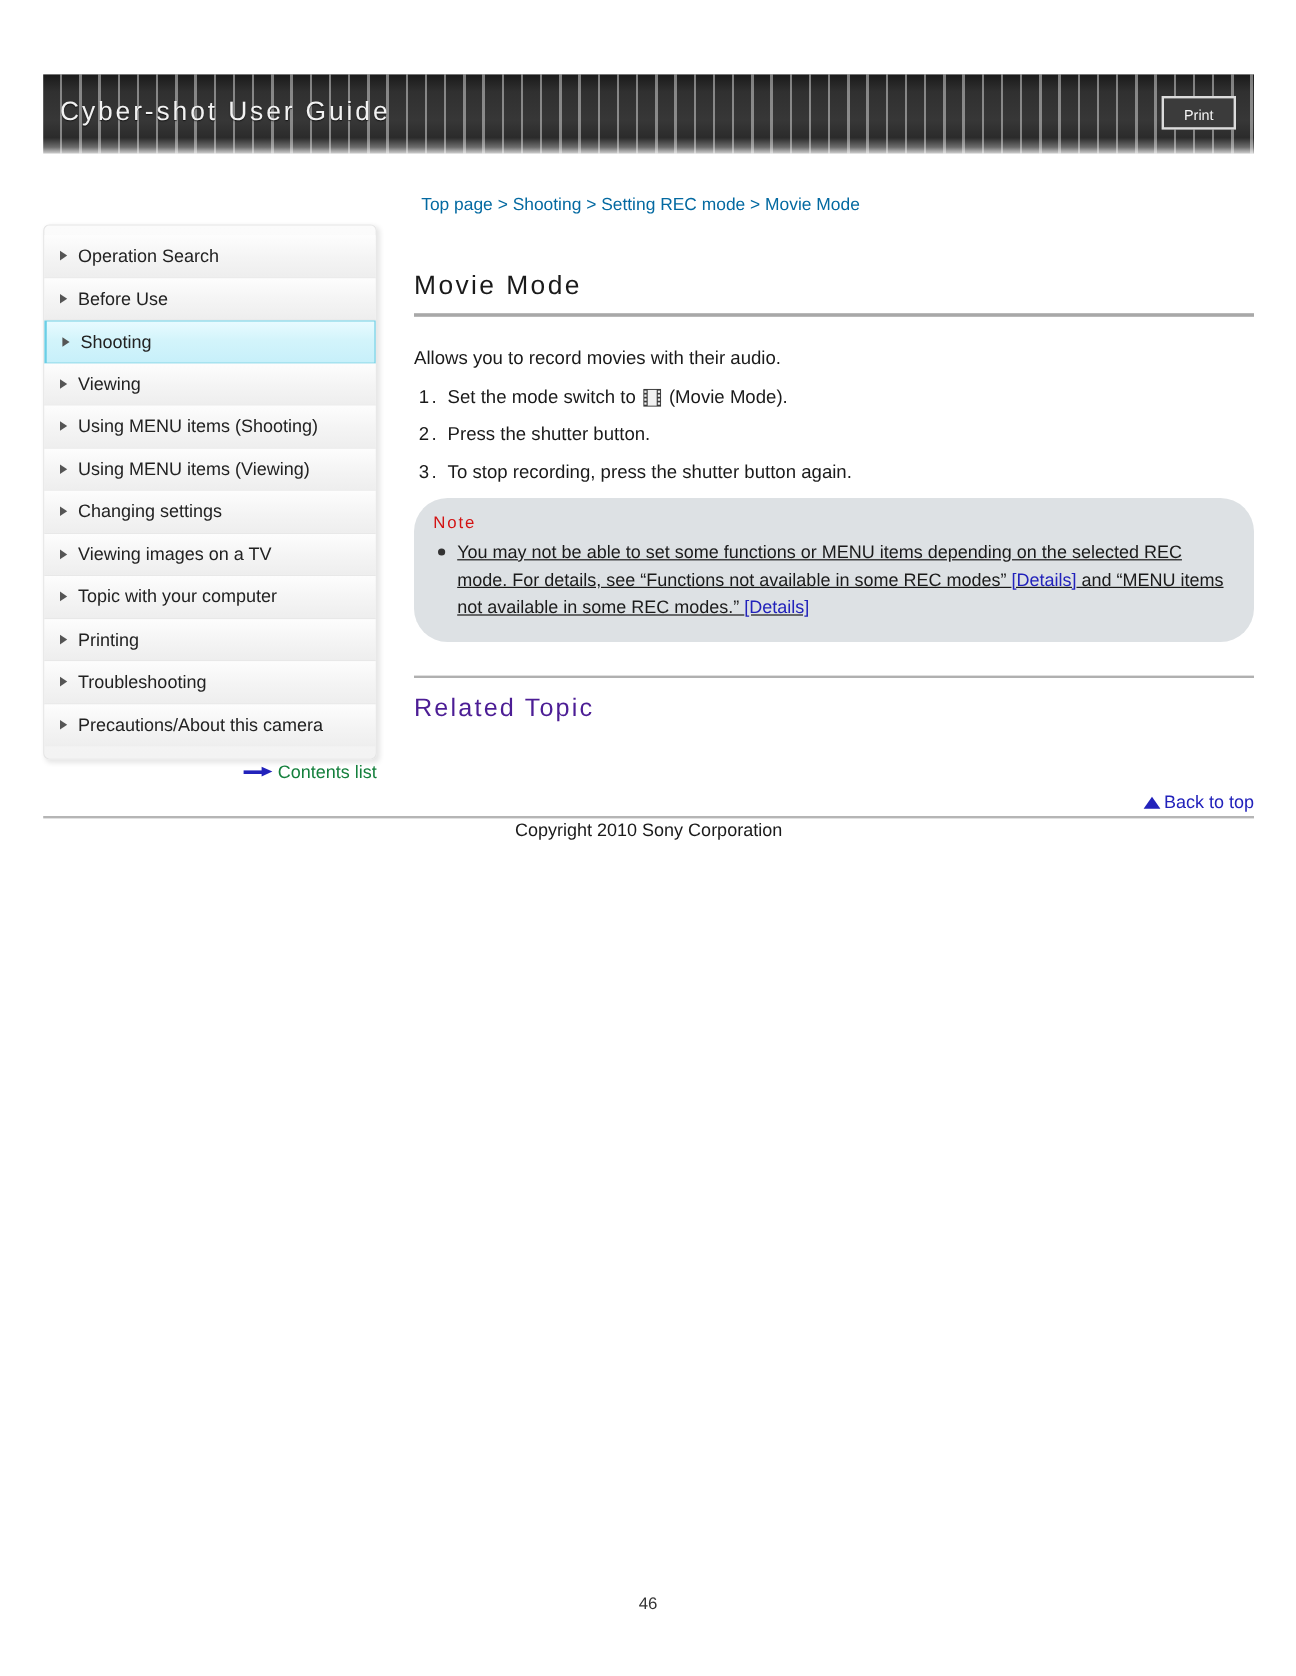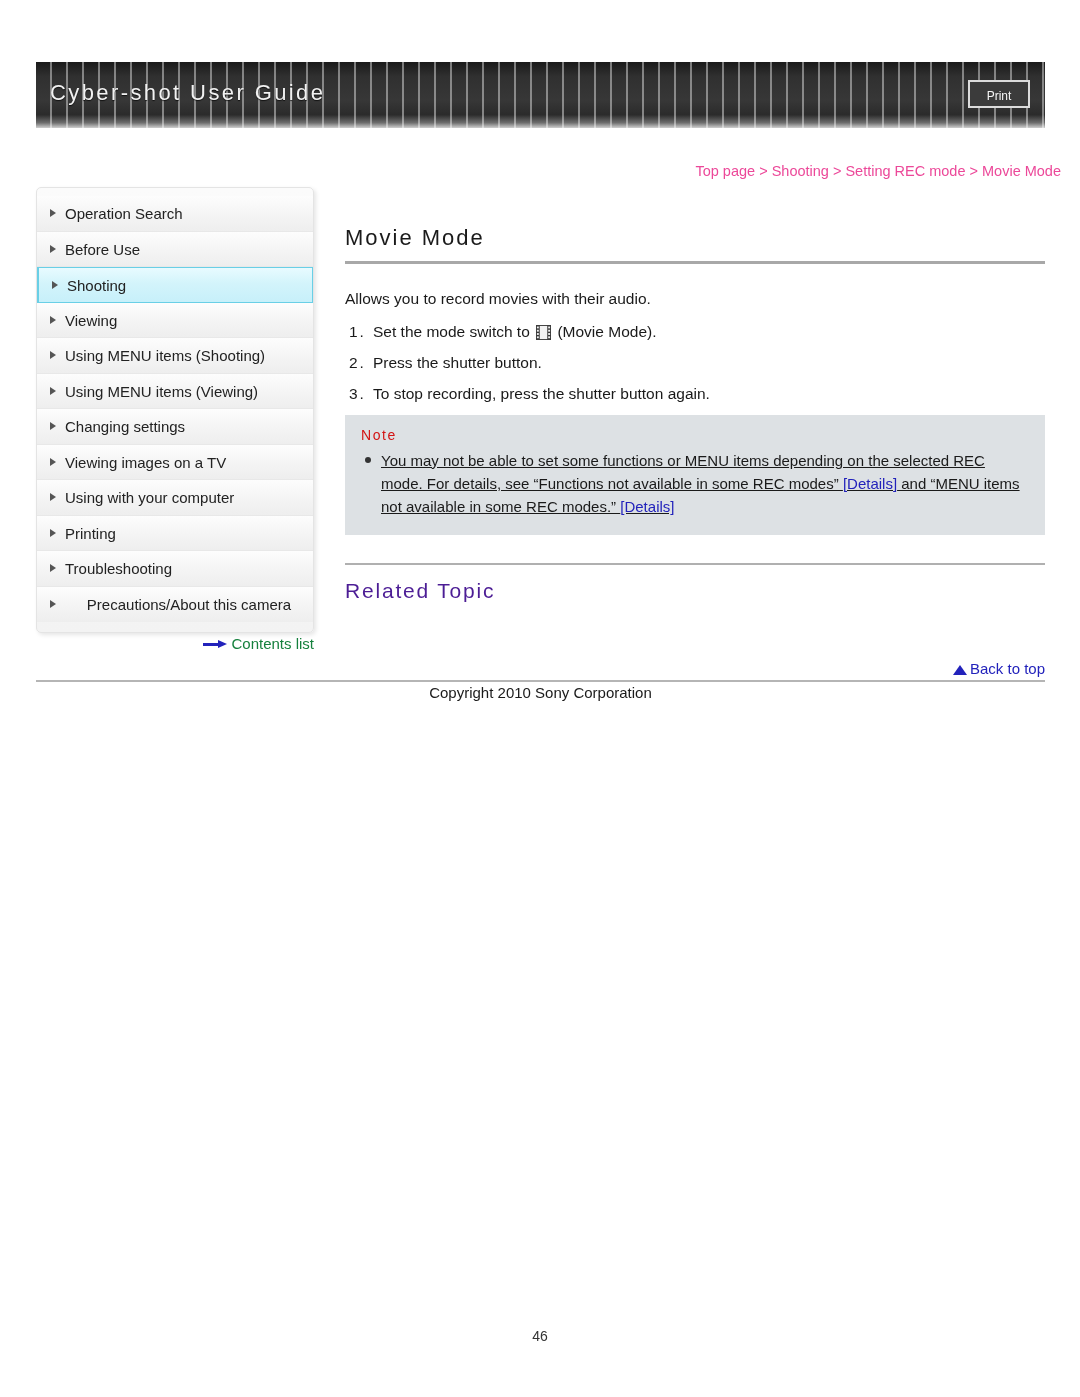--- a/index.html
+++ b/index.html
@@ -67,12 +67,12 @@
   
   .breadcrumb {
     position: absolute;
-    left: 361px;
+    left: 351px;
     top: 163px;
     width: 700px;
-    text-align: right;
+    text-align: left;
     font-size: 14.5px;
-    color: #ec4899;
+    color: #0369a1;
     white-space: nowrap;
   }
 

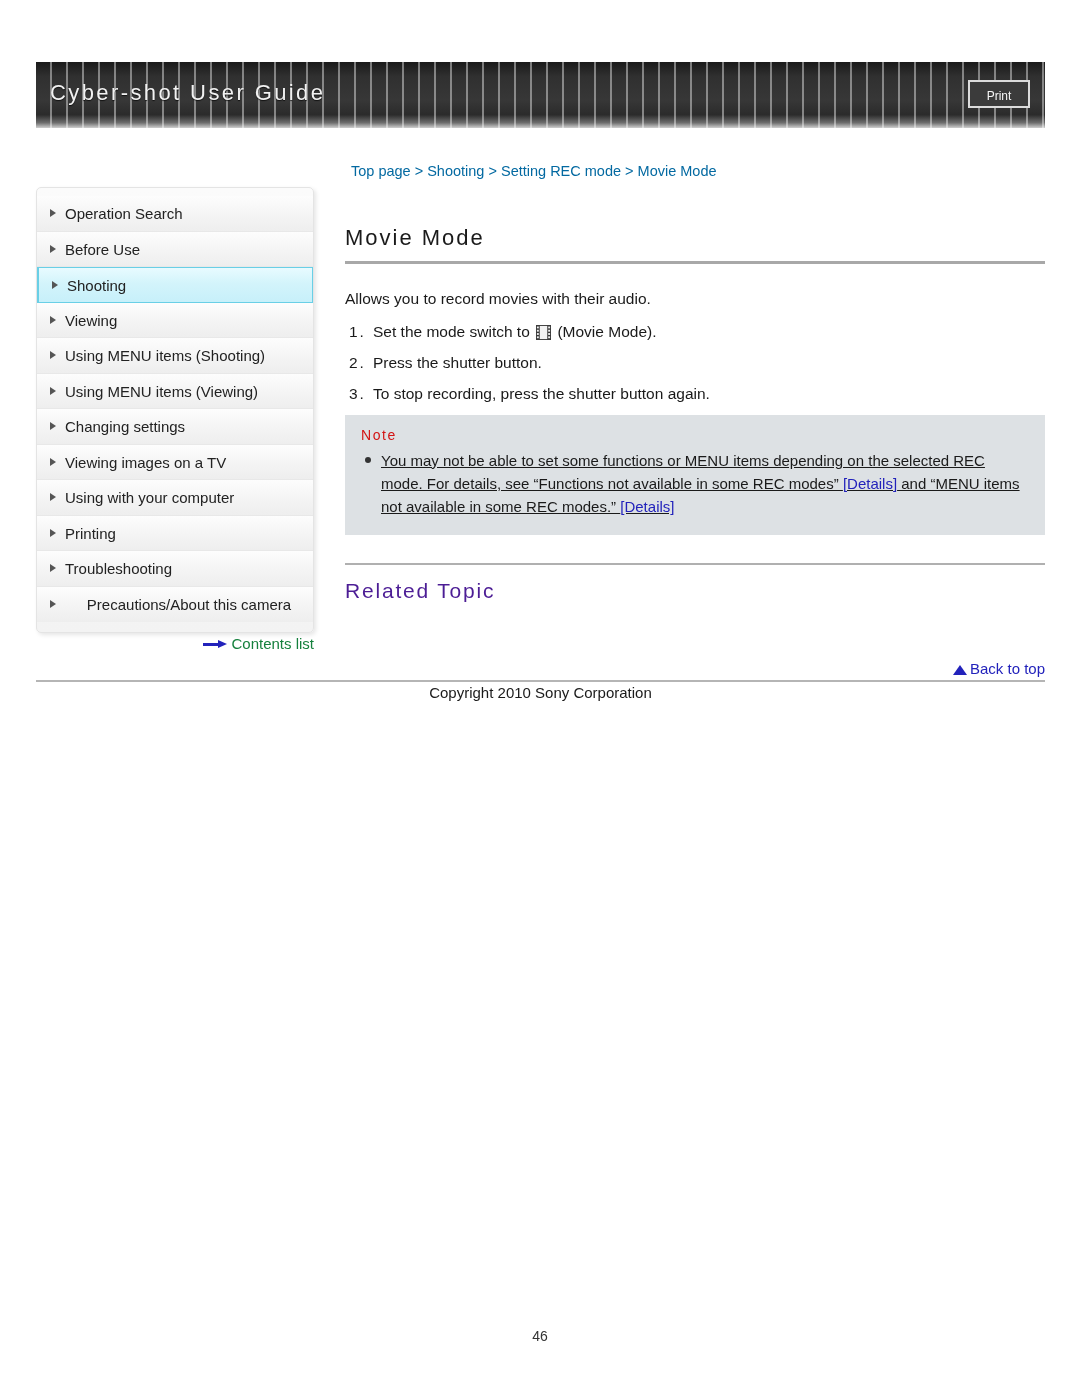--- a/index.html
+++ b/index.html
@@ -209,6 +209,7 @@
     background: #dde1e4;
     padding: 12px 16px 16px 16px;
     box-sizing: border-box;
+    border-radius: 28px;
   }
   .note-label {
     color: #d31414;

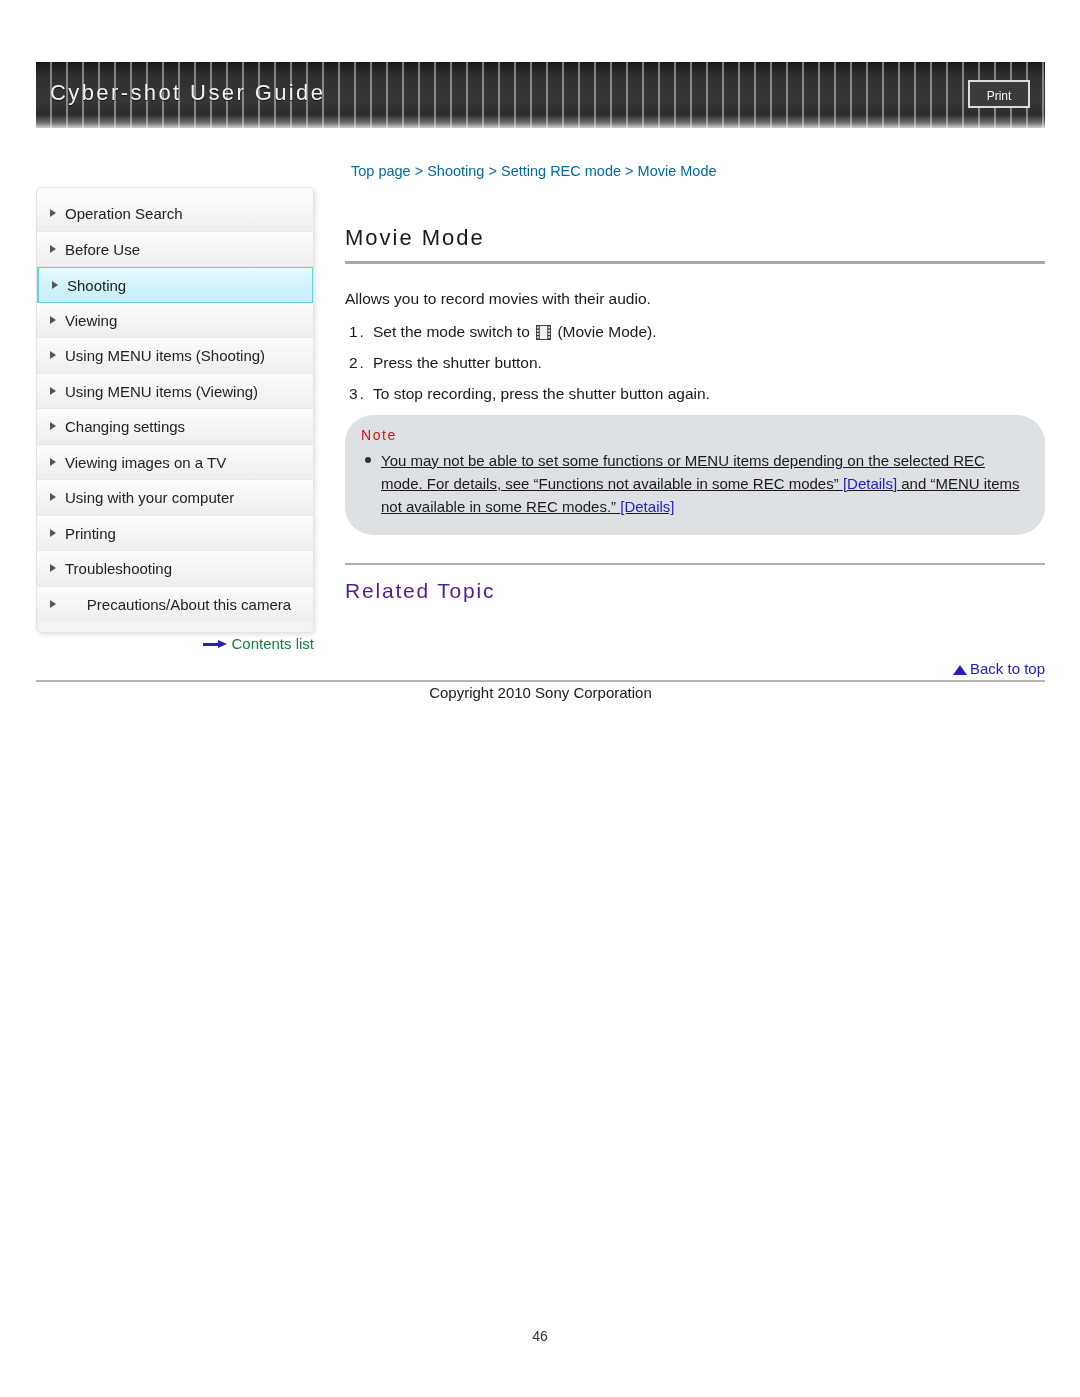--- a/index.html
+++ b/index.html
@@ -323,7 +323,7 @@
     <div class="nav-item"><span class="tri"></span><span>Using MENU items (Viewing)</span></div>
     <div class="nav-item"><span class="tri"></span><span>Changing settings</span></div>
     <div class="nav-item"><span class="tri"></span><span>Viewing images on a TV</span></div>
-    <div class="nav-item"><span class="tri"></span><span>Using with your computer</span></div>
+    <div class="nav-item"><span class="tri"></span><span>Topic with your computer</span></div>
     <div class="nav-item"><span class="tri"></span><span>Printing</span></div>
     <div class="nav-item"><span class="tri"></span><span>Troubleshooting</span></div>
     <div class="nav-item"><span class="tri"></span><span>Precautions/About this camera</span></div>

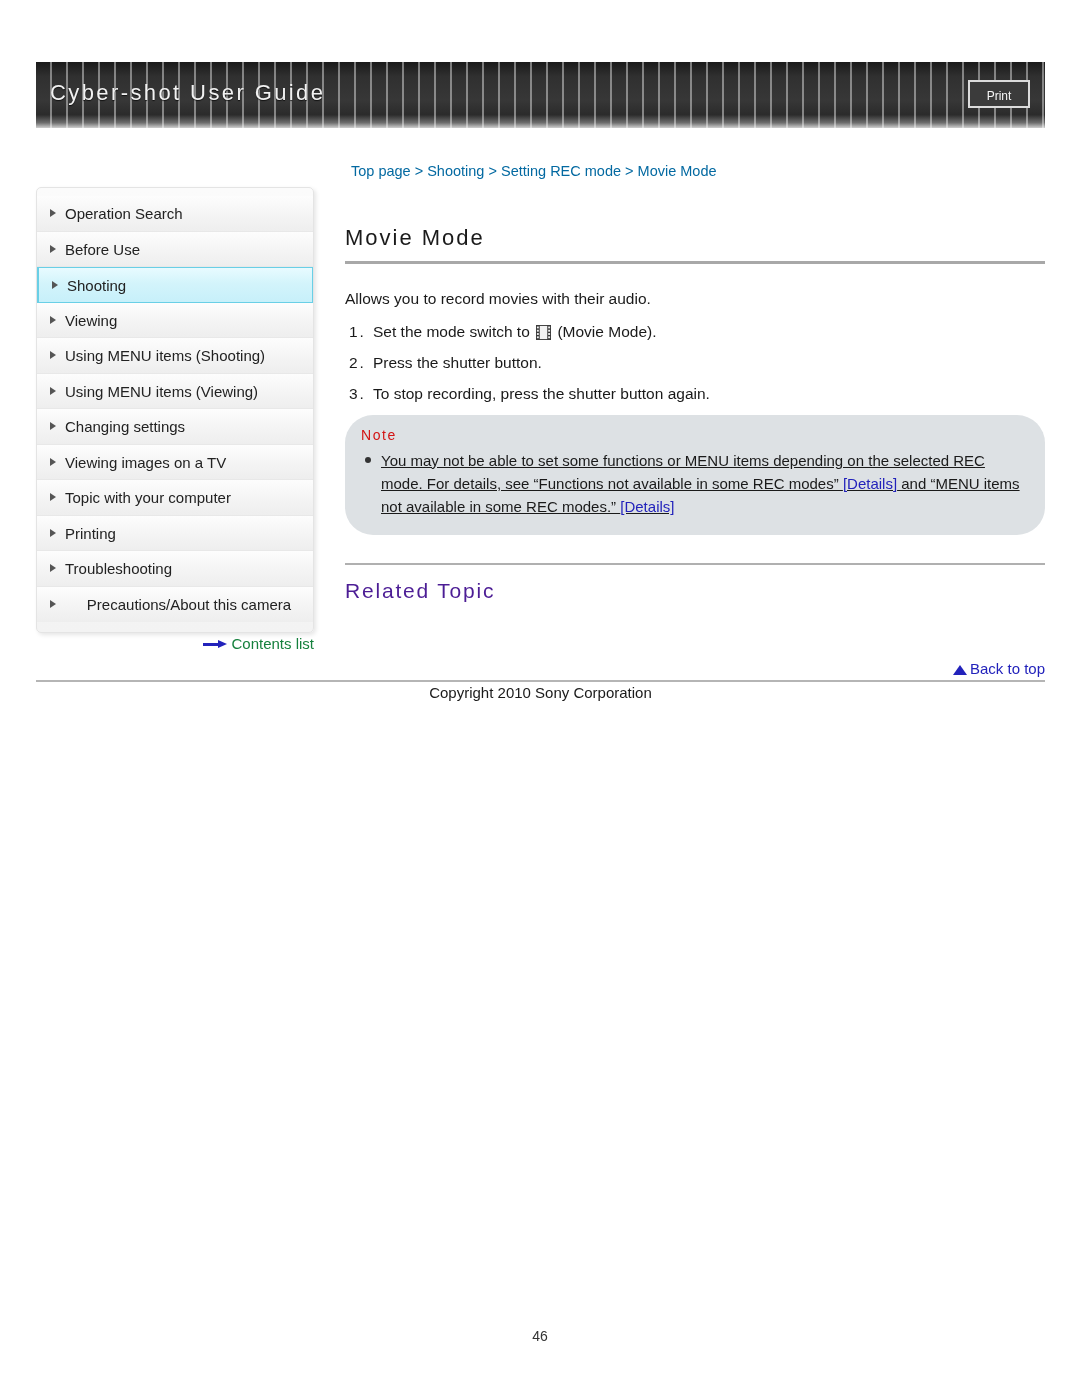--- a/index.html
+++ b/index.html
@@ -101,7 +101,7 @@
     box-sizing: border-box;
     white-space: nowrap;
   }
-  .nav-item:last-child { border-bottom: none; text-align: center; }
+  .nav-item:last-child { border-bottom: none; }
   .nav-item .tri {
     position: absolute;
     left: 13px;

